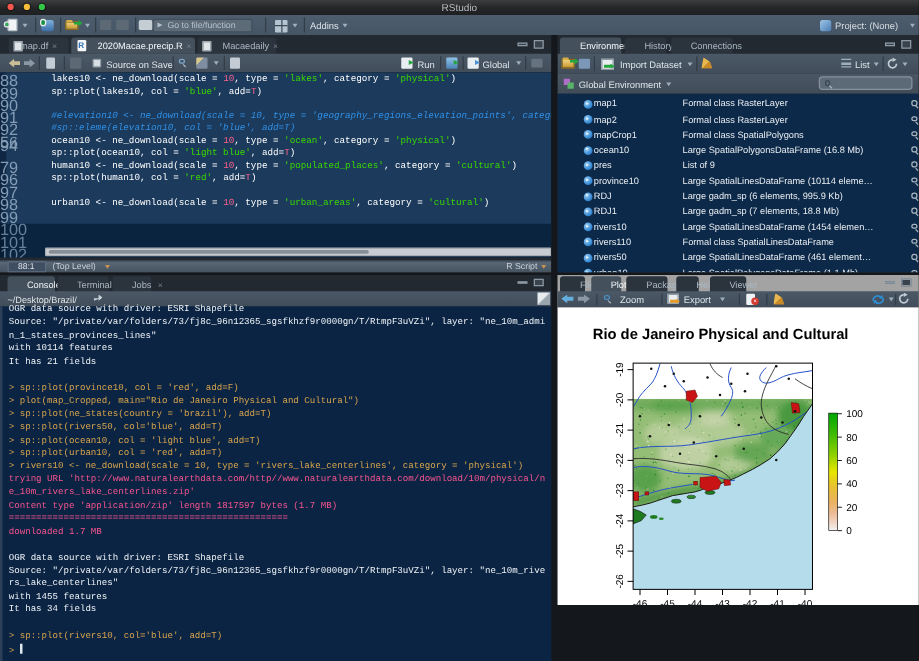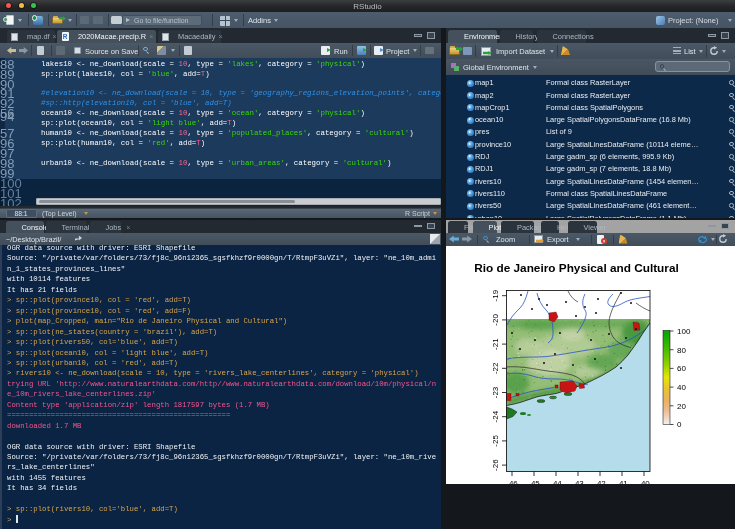--- a/index.html
+++ b/index.html
@@ -80,7 +80,7 @@
 
   <div class="tab" style="left:7px;width:48px">
     <span class="a" style="left:4px;top:3px;width:7px;height:8px;background:#dfe5e9;border:1px solid #9aa5ad"></span>
-    <span style="margin-left:14px">map.df</span><span class="x">×</span>
+    <span style="margin-left:3px">map.df</span><span class="x">×</span>
   </div>
   <div class="tab act" style="left:57px;width:99px">
     <span class="a" style="left:4.5px;top:2.5px;width:7px;height:9px;background:#f5f7f8;border-radius:1px"></span>

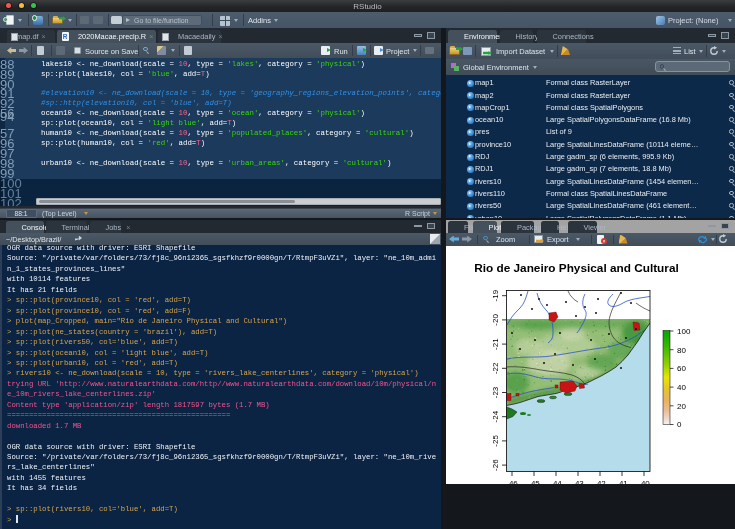--- a/index.html
+++ b/index.html
@@ -119,7 +119,7 @@
     <div class="sep" style="left:370px"></div>
     <div class="a" style="left:374px;top:3px;width:9px;height:9px;background:#e8eef2;border-radius:1px"></div>
     <div class="a" style="left:380px;top:5px;width:0;height:0;border-top:2.8px solid transparent;border-bottom:2.8px solid transparent;border-left:4.5px solid #4a90d9"></div>
-    <div class="lbl a" style="left:386px;top:3.5px">Project</div>
+    <div class="lbl a" style="left:386px;top:3.5px">Global</div>
     <div class="car a" style="left:413px;top:6px"></div>
     <div class="sep" style="left:420px"></div>
     <div class="a" style="left:425px;top:4px;width:9px;height:7px;background:#66727e;border-radius:1px"></div>

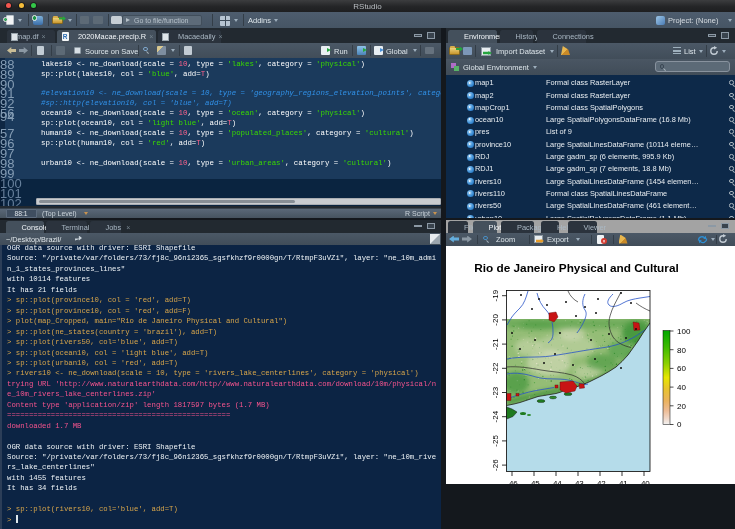--- a/index.html
+++ b/index.html
@@ -136,7 +136,7 @@
     <div class="ln" style="top:31.44px">91</div>
       <div class="cl" style="top:31.44px"><span class="cm">#elevation10 &lt;- ne_download(scale = 10, type = 'geography_regions_elevation_points', catego</span></div>
     <div class="ln" style="top:41.37px">92</div>
-      <div class="cl" style="top:41.37px"><span class="cm">#sp::http(elevation10, col = 'blue', add=T)</span></div>
+      <div class="cl" style="top:41.37px"><span class="cm">#sp::eleme(elevation10, col = 'blue', add=T)</span></div>
     <div class="ln" style="top:51.3px">56</div>
       <div class="cl" style="top:51.3px">ocean10 &lt;- ne_download(scale = <span class="pk">10</span>, type = <span class="st">'ocean'</span>, category = <span class="st">'physical'</span>)</div>
     <div class="ln" style="top:54px">94</div>

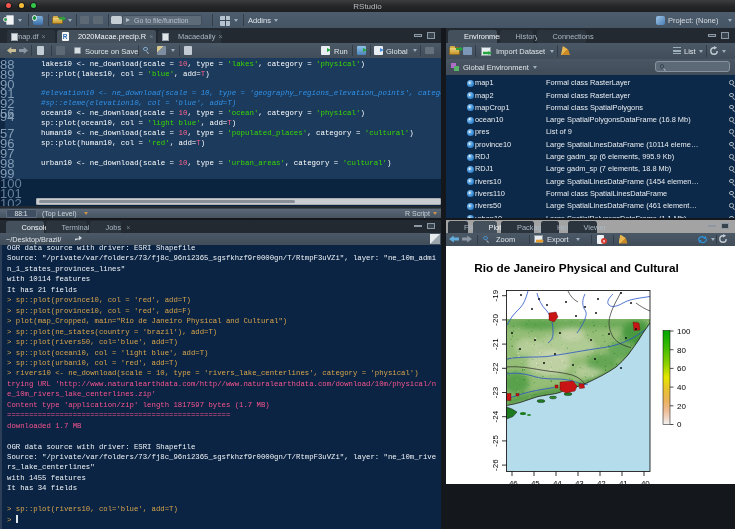--- a/index.html
+++ b/index.html
@@ -141,7 +141,7 @@
       <div class="cl" style="top:51.3px">ocean10 &lt;- ne_download(scale = <span class="pk">10</span>, type = <span class="st">'ocean'</span>, category = <span class="st">'physical'</span>)</div>
     <div class="ln" style="top:54px">94</div>
       <div class="cl" style="top:61.23px">sp::plot(ocean10, col = <span class="st">'light blue'</span>, add=<span class="pk">T</span>)</div>
-    <div class="ln" style="top:71.16px">57</div>
+    <div class="ln" style="top:71.16px">79</div>
       <div class="cl" style="top:71.16px">human10 &lt;- ne_download(scale = <span class="pk">10</span>, type = <span class="st">'populated_places'</span>, category = <span class="st">'cultural'</span>)</div>
     <div class="ln" style="top:81.1px">96</div>
       <div class="cl" style="top:81.1px">sp::plot(human10, col = <span class="st">'red'</span>, add=<span class="pk">T</span>)</div>

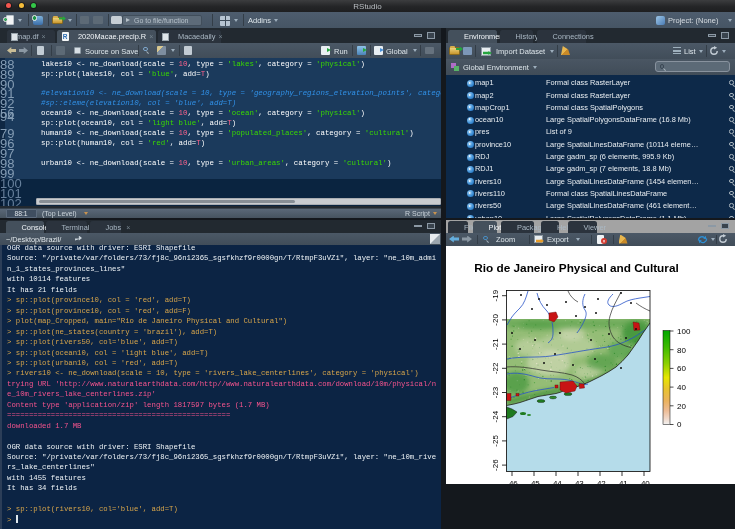--- a/index.html
+++ b/index.html
@@ -186,7 +186,6 @@
   <div class="cs" style="top:44.4px">n_1_states_provinces_lines"</div>
   <div class="cs" style="top:54.85px">with 10114 features</div>
   <div class="cs" style="top:65.3px">It has 21 fields</div>
-  <div class="cs cmd" style="top:75.75px">&gt; sp::plot(province10, col = 'red', add=T)</div>
   <div class="cs cmd" style="top:86.2px">&gt; sp::plot(province10, col = 'red', add=F)</div>
   <div class="cs cmd" style="top:96.65px">&gt; plot(map_Cropped, main="Rio de Janeiro Physical and Cultural")</div>
   <div class="cs cmd" style="top:107.1px">&gt; sp::plot(ne_states(country = 'brazil'), add=T)</div>

